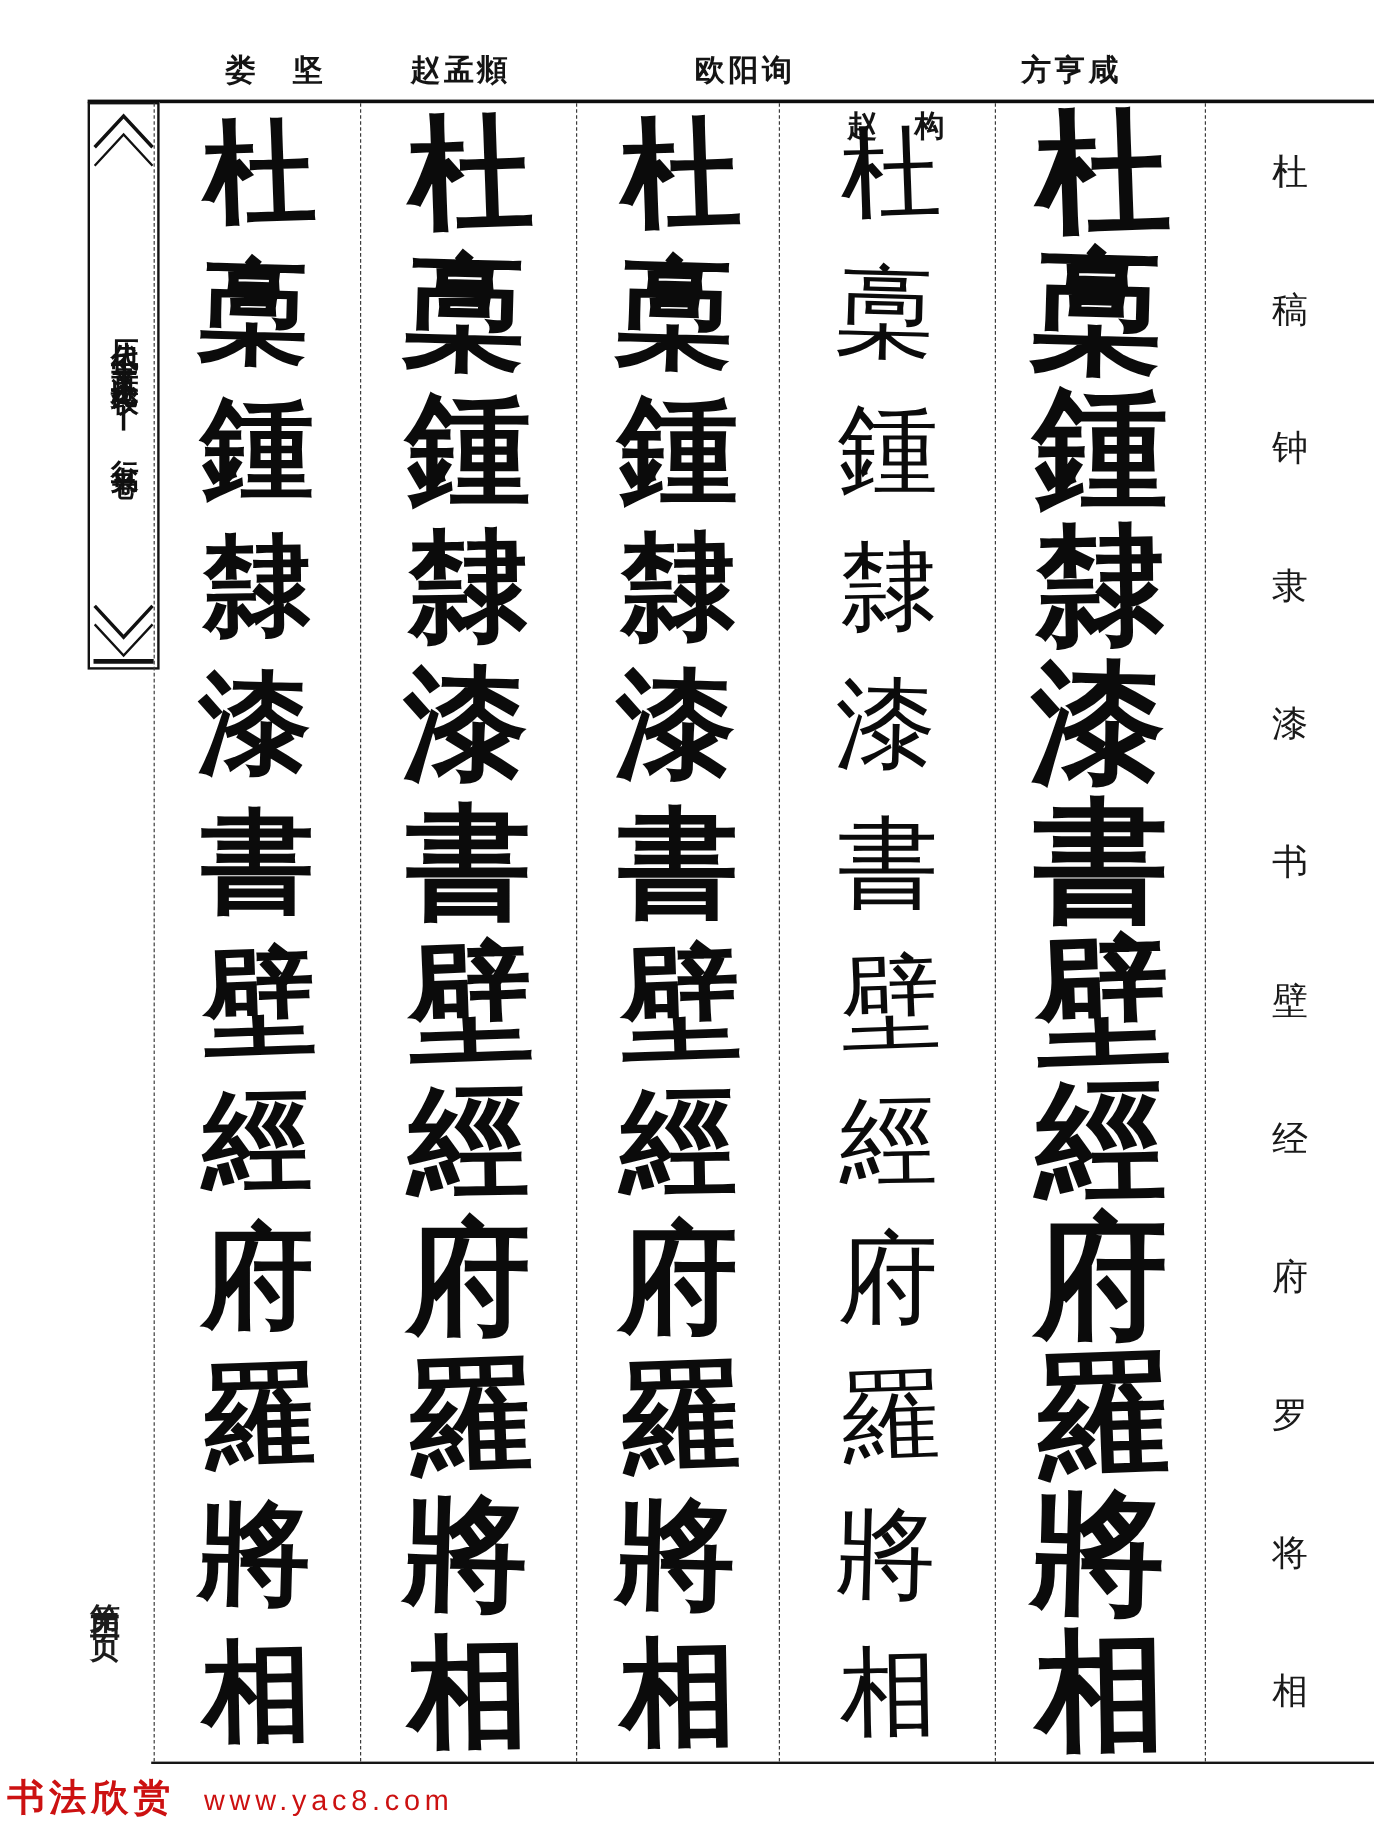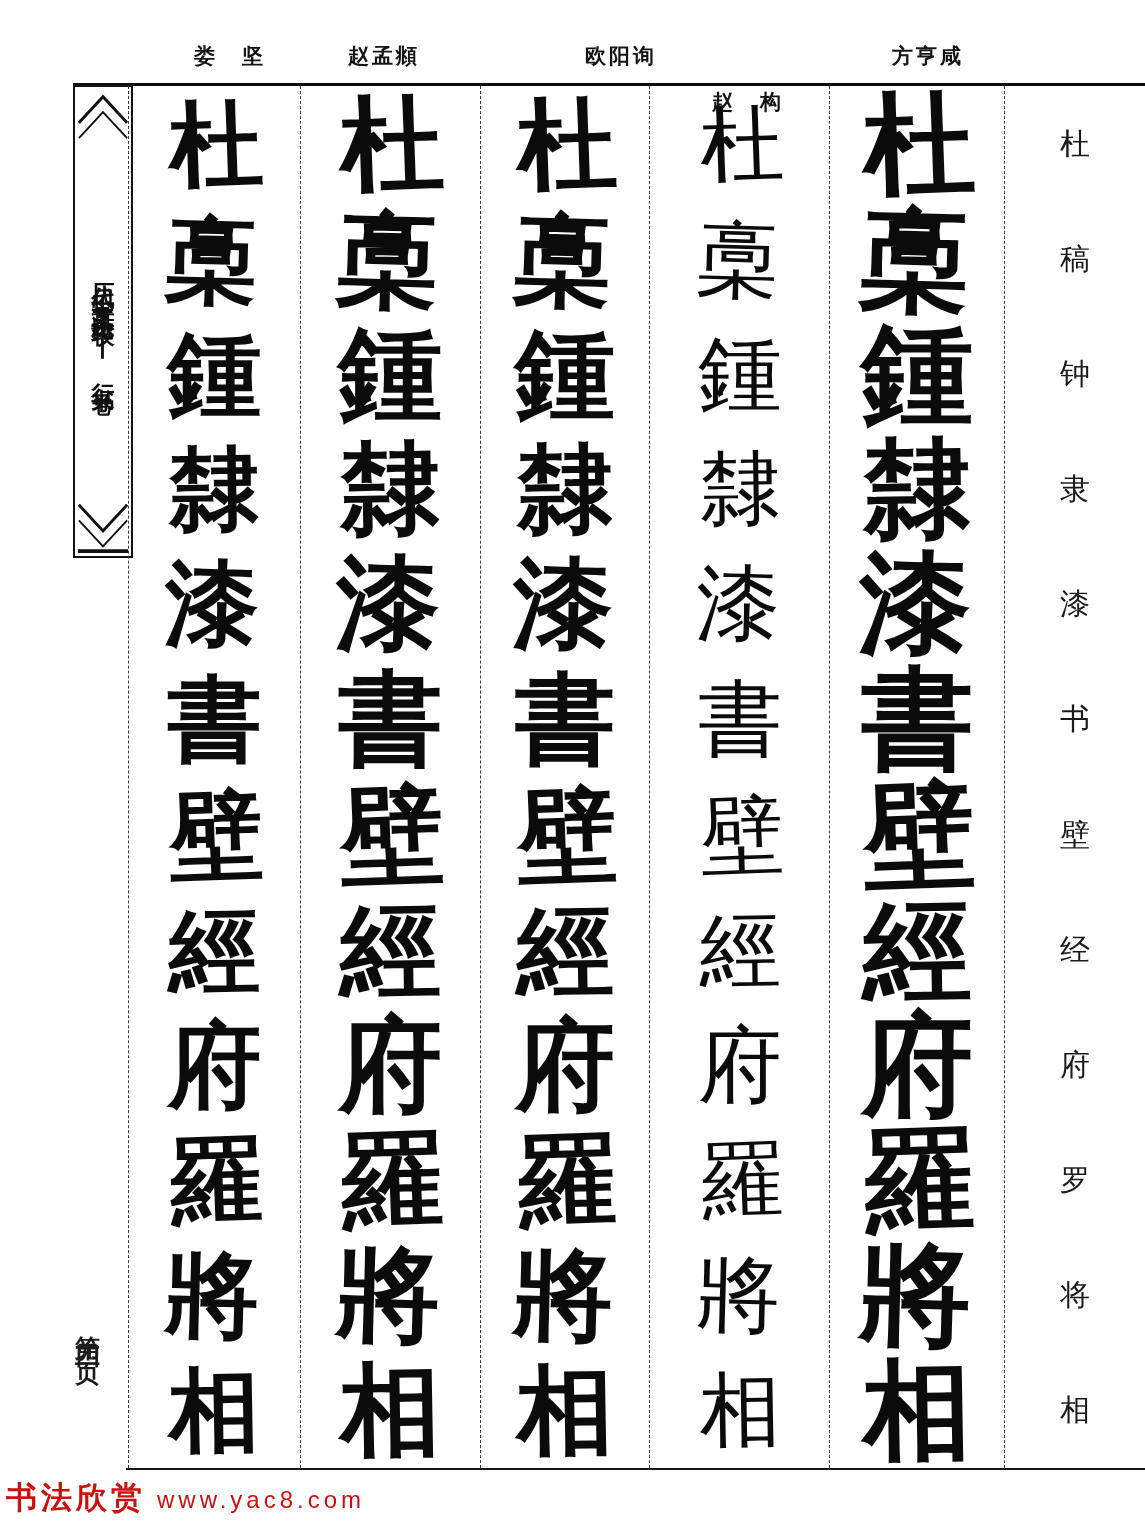--- a/index.html
+++ b/index.html
@@ -13,7 +13,7 @@
   .top-label {
     position:absolute; top:42px; transform:translateX(-50%);
     font-family:"DejaVu Sans", sans-serif;
-    font-size:21px; font-weight:bold; letter-spacing:3px; color:#141414;
+    font-size:25px; font-weight:bold; letter-spacing:3px; color:#141414;
     white-space:nowrap;
   }
   .tl1{left:230px;} .tl2{left:384px;} .tl3{left:580px;margin-left:41px;} .tl4{left:748px;margin-top:46px;} .tl5{left:928px;}

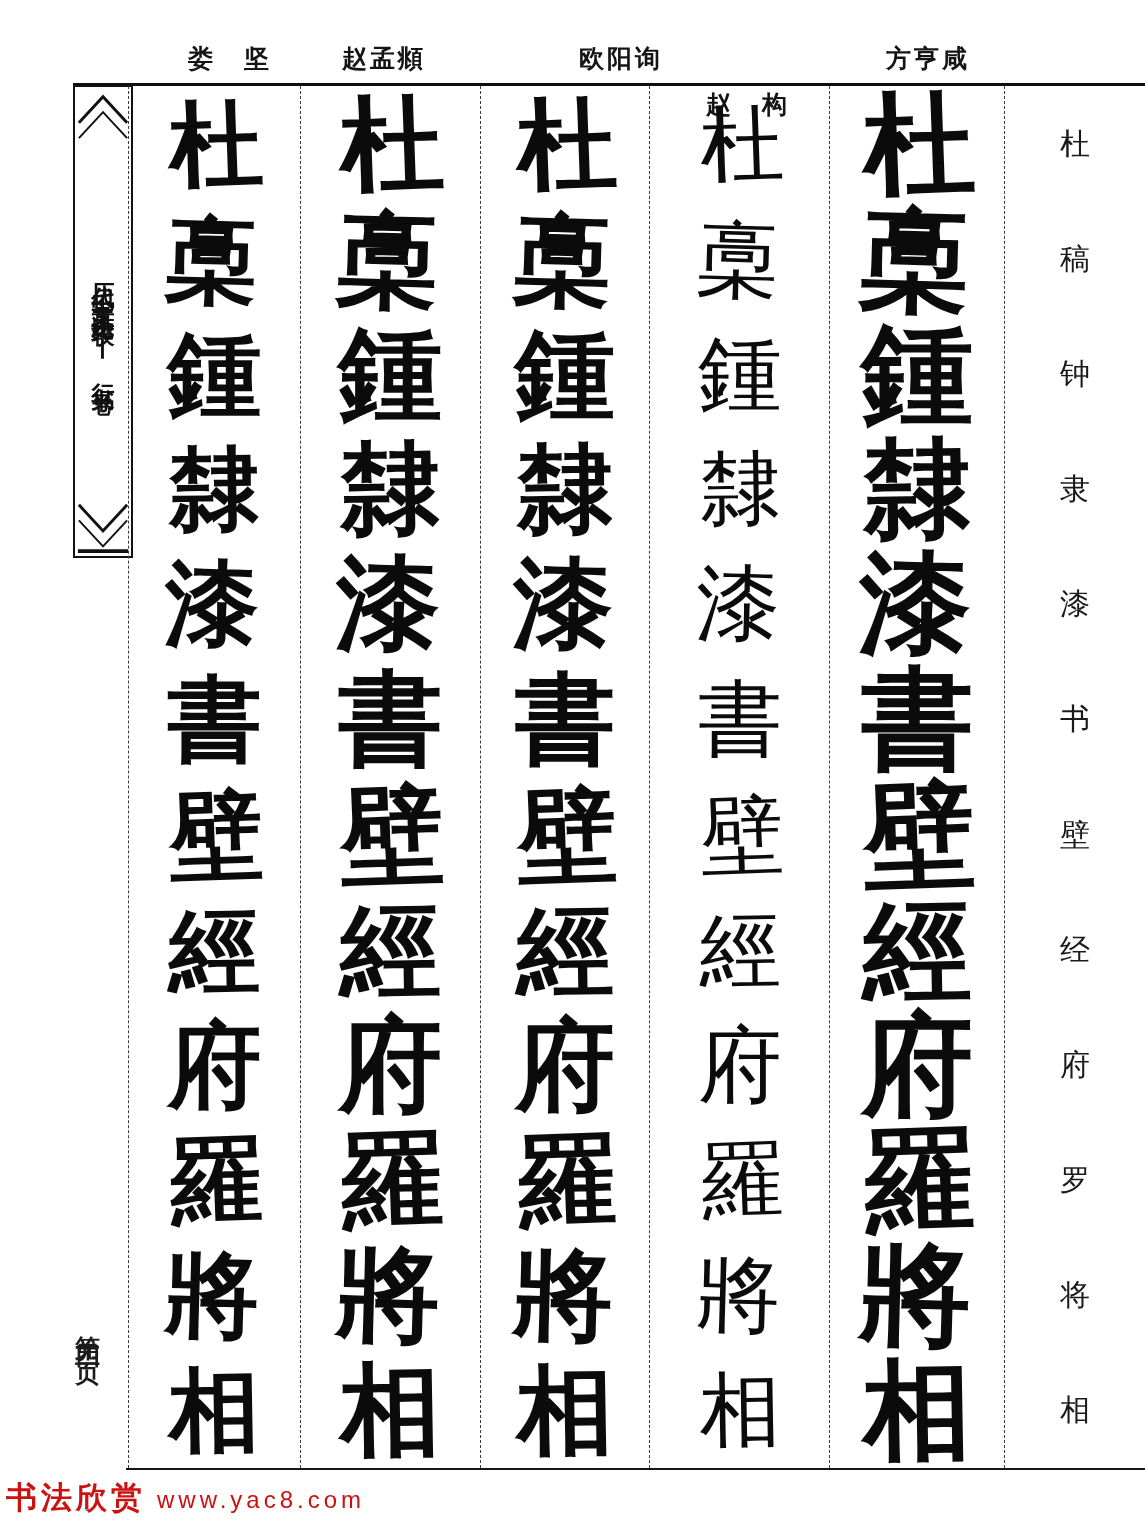--- a/index.html
+++ b/index.html
@@ -16,7 +16,7 @@
     font-size:25px; font-weight:bold; letter-spacing:3px; color:#141414;
     white-space:nowrap;
   }
-  .tl1{left:230px;} .tl2{left:384px;} .tl3{left:580px;margin-left:41px;} .tl4{left:748px;margin-top:46px;} .tl5{left:928px;}
+  .tl1{left:230px;} .tl2{left:384px;} .tl3{left:580px;margin-left:41px;} .tl4{left:748px;margin-top:46px;} .tl5{left:893px;}
   
   .rule-top { position:absolute; left:73px; top:83px; width:1072px; height:3px; background:#0e0e0e; }
   .rule-bottom { position:absolute; left:126px; top:1468px; width:1019px; height:2px; background:#161616; }

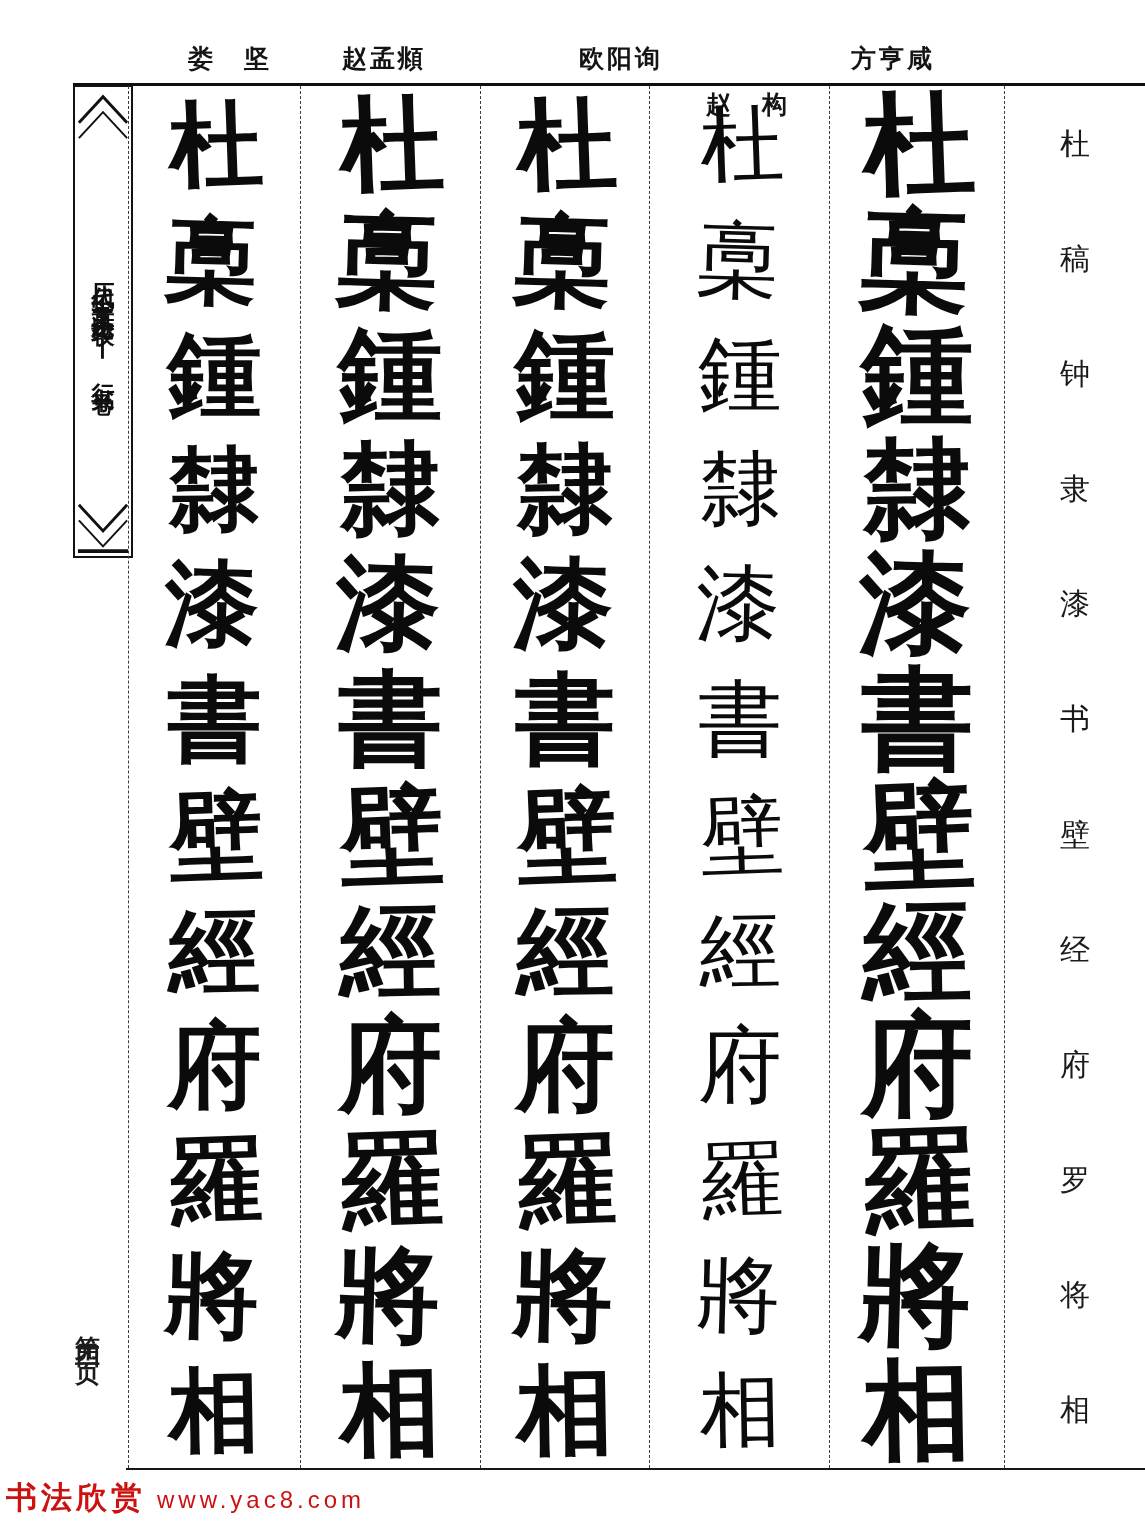--- a/index.html
+++ b/index.html
@@ -66,7 +66,7 @@
   }
   .watermark {
     position:absolute; left:6px; top:1477px;
-    display:flex; align-items:baseline; gap:11px; color:#cc1111; white-space:nowrap;
+    display:flex; align-items:baseline; gap:24px; color:#cc1111; white-space:nowrap;
   }
   .wm-cn  { font-family:"DejaVu Sans", sans-serif; font-size:31px; font-weight:bold; letter-spacing:4px; }
   .wm-url { font-family:Liberation Sans, sans-serif; font-size:24px; letter-spacing:4px; word-spacing:6px; }

